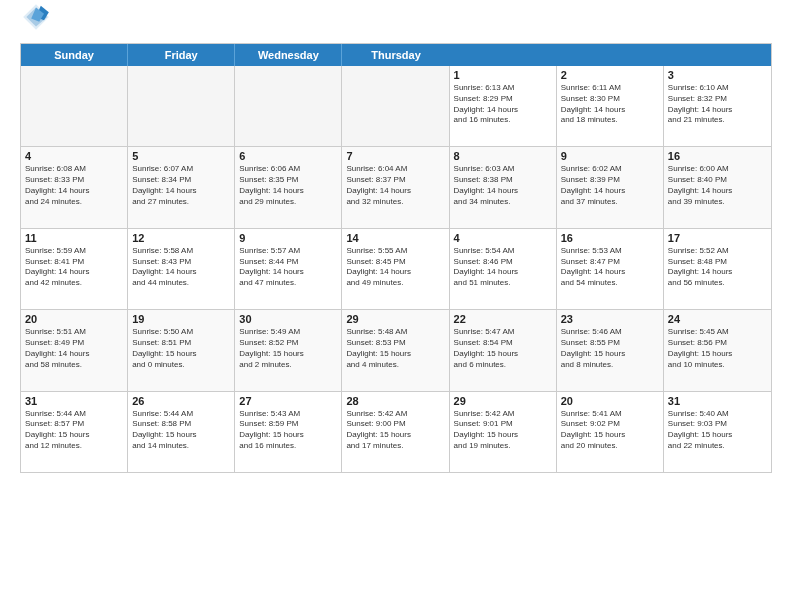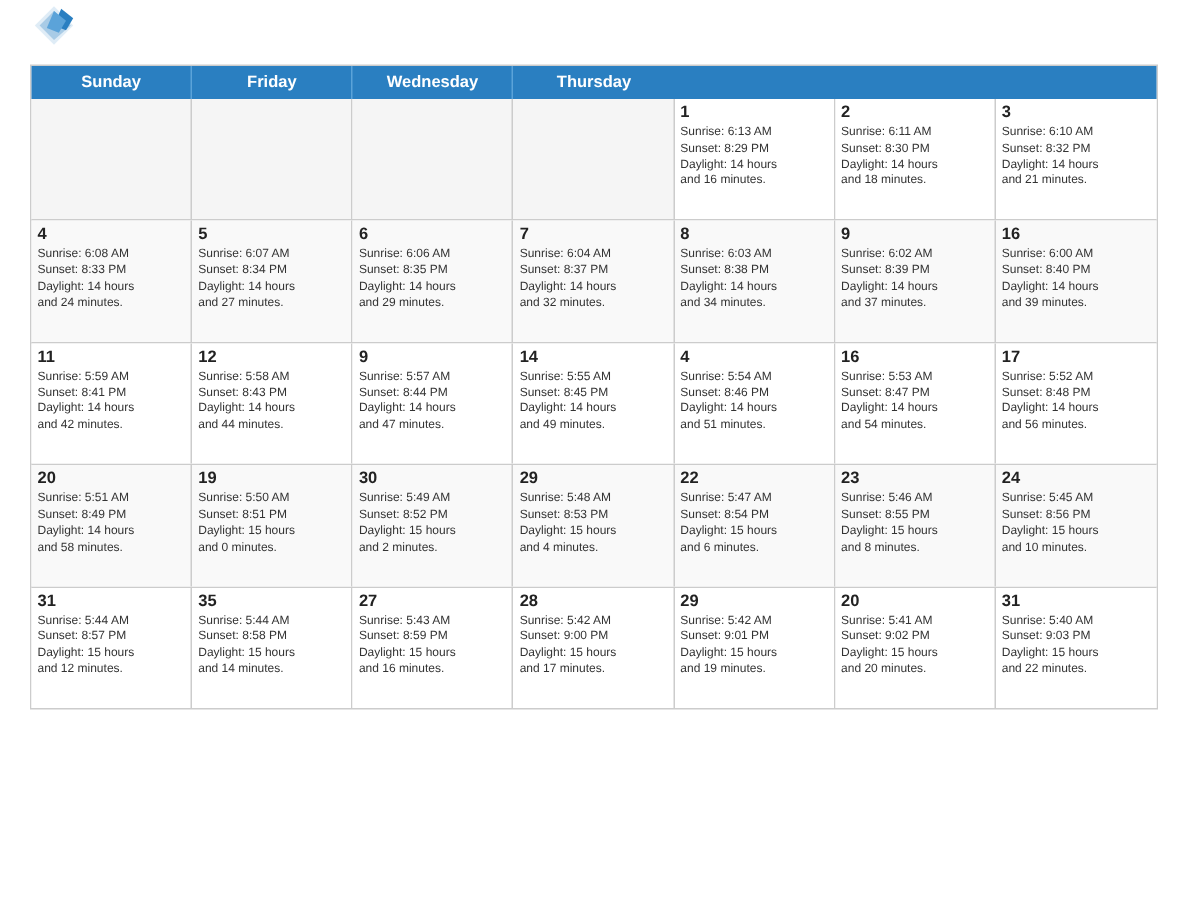--- a/index.html
+++ b/index.html
@@ -250,7 +250,7 @@
             <div class="cell-info">Sunrise: 5:44 AM<br>Sunset: 8:57 PM<br>Daylight: 15 hours<br>and 12 minutes.</div>
           </div>
           <div class="cal-cell">
-            <div class="day-num">35</div>
+            <div class="day-num">26</div>
             <div class="cell-info">Sunrise: 5:44 AM<br>Sunset: 8:58 PM<br>Daylight: 15 hours<br>and 14 minutes.</div>
           </div>
           <div class="cal-cell">

